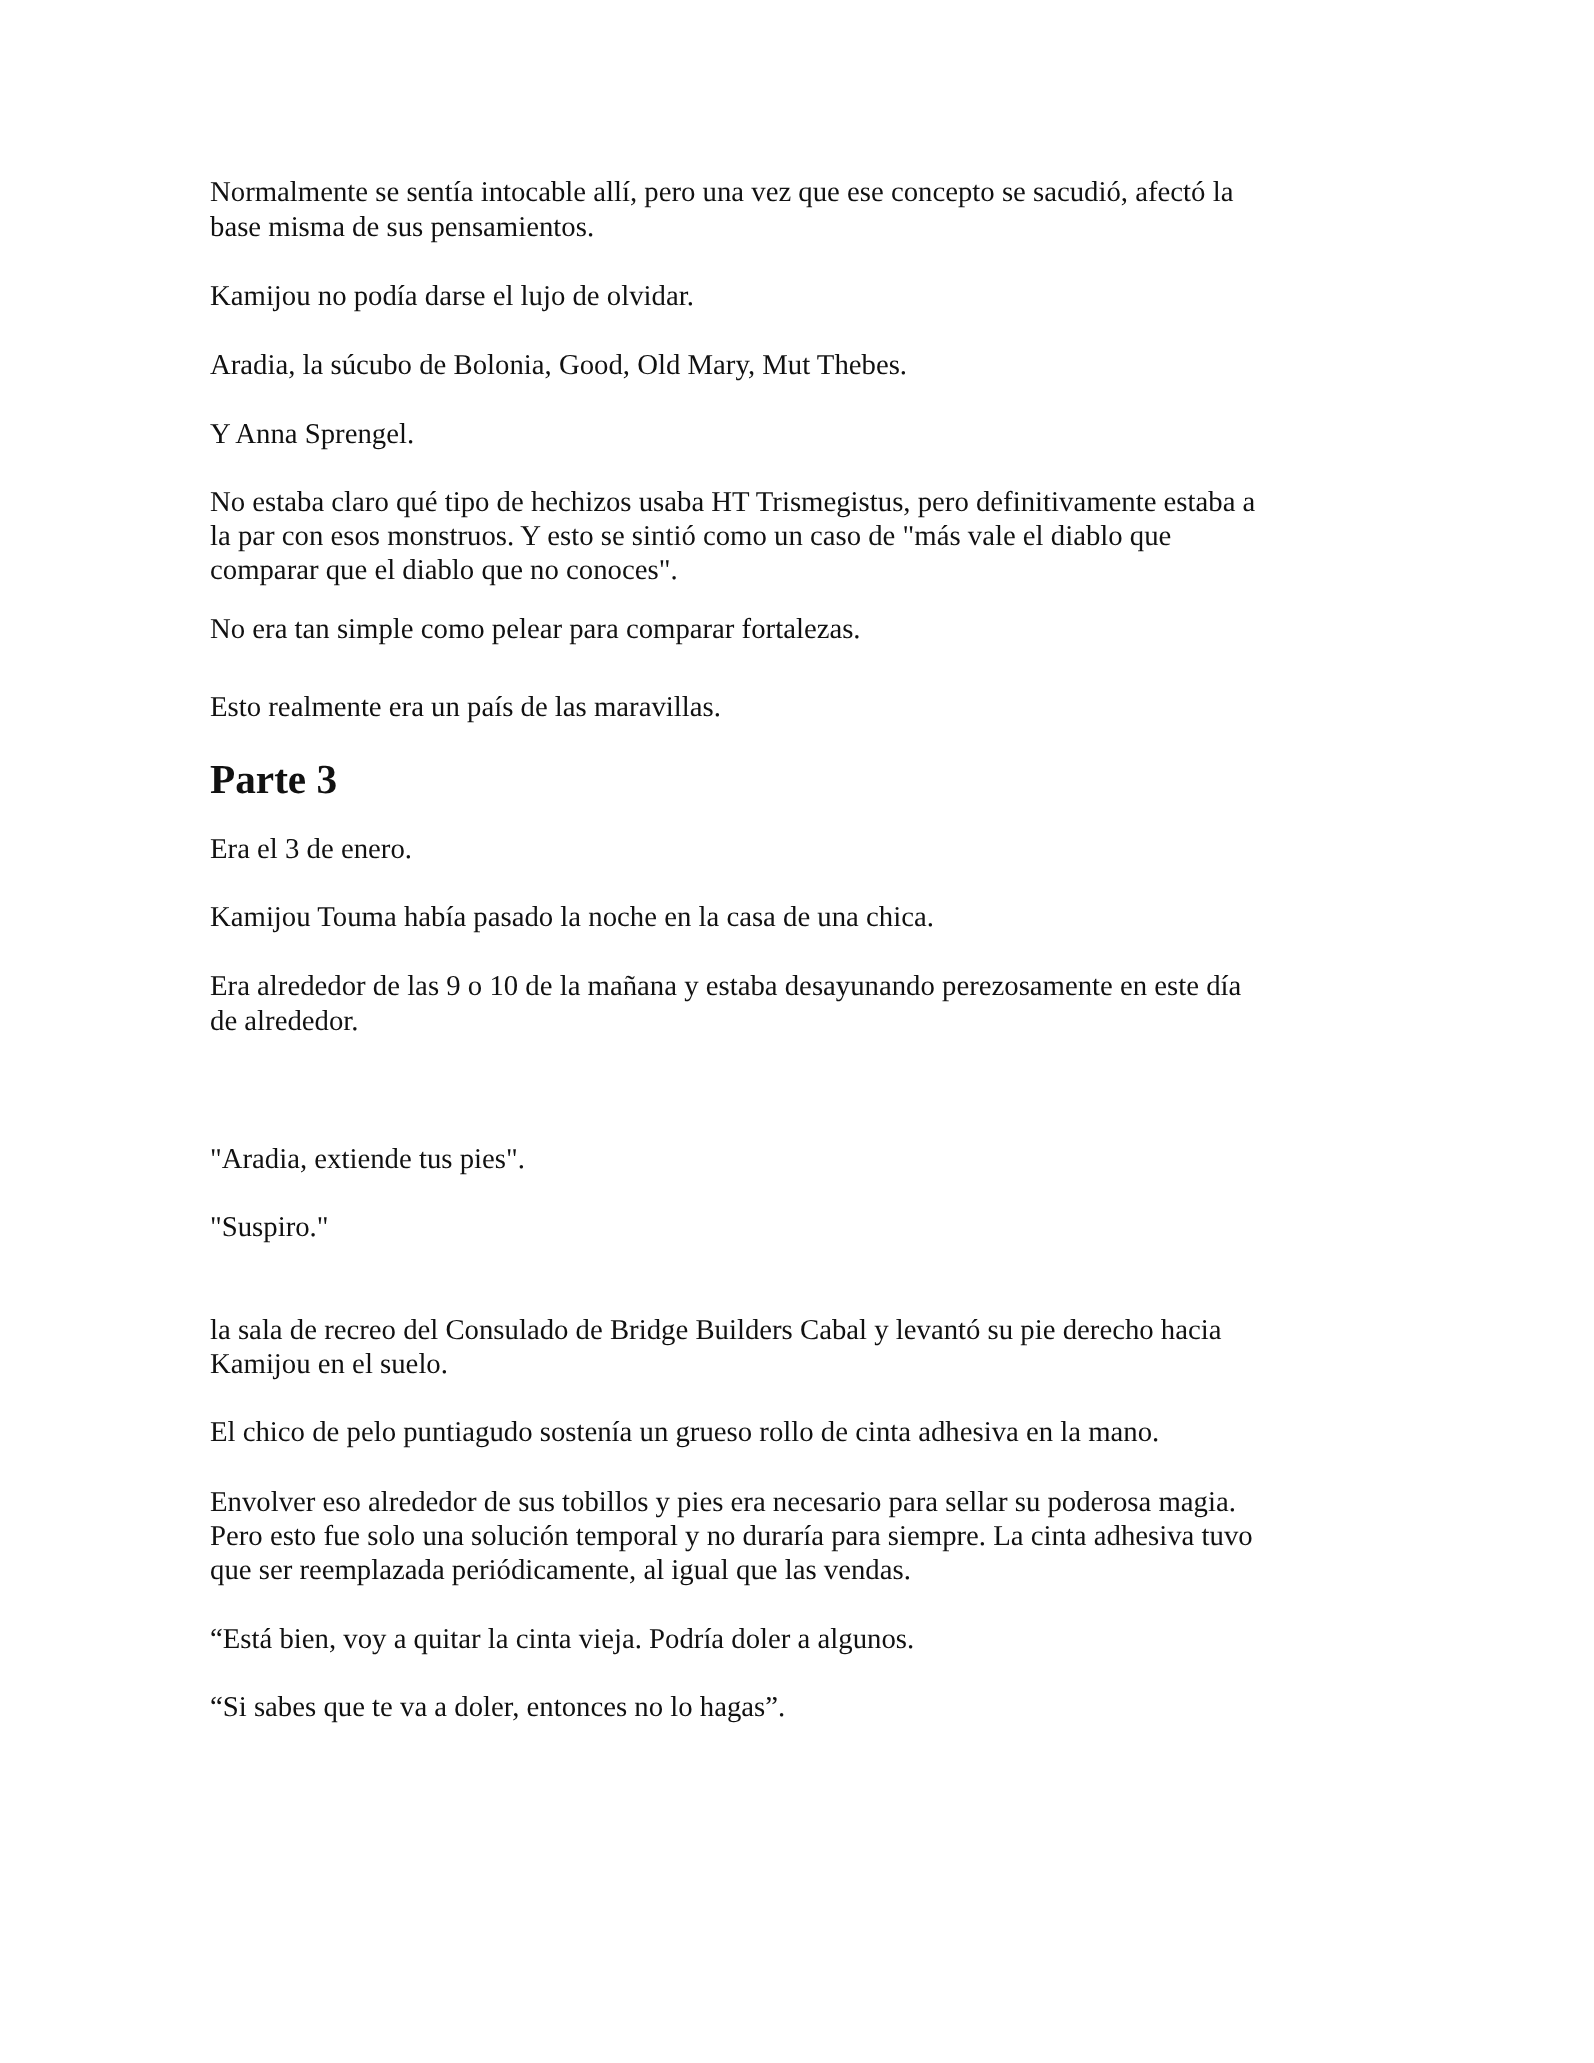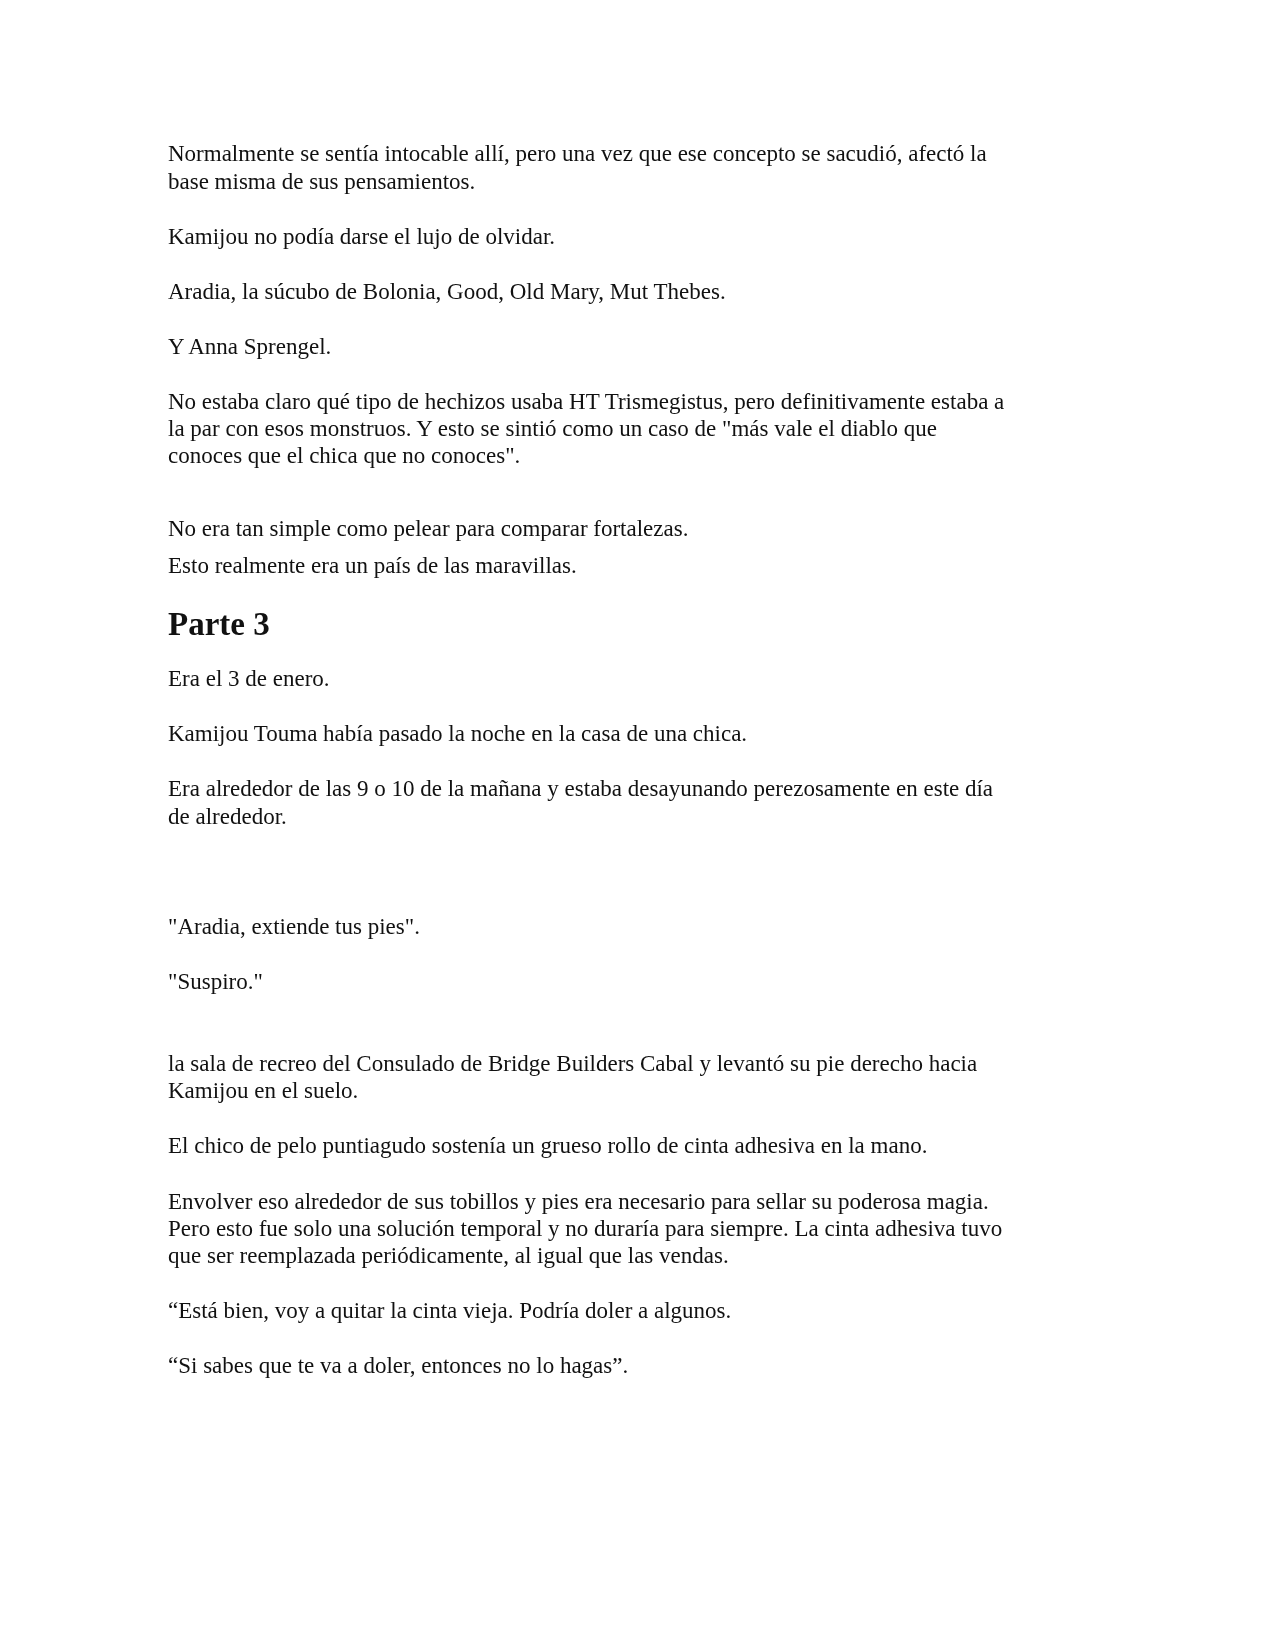--- a/index.html
+++ b/index.html
@@ -54,7 +54,7 @@
 
   <div class="line" style="top:388px">No estaba claro qué tipo de hechizos usaba HT Trismegistus, pero definitivamente estaba a</div>
   <div class="line" style="top:415px">la par con esos monstruos. Y esto se sintió como un caso de "más vale el diablo que</div>
-  <div class="line" style="top:442px">conoces que el chica que no conoces".</div>
+  <div class="line" style="top:442px">comparar que el diablo que no conoces".</div>
 
   <div class="line" style="top:515px">No era tan simple como pelear para comparar fortalezas.</div>
 

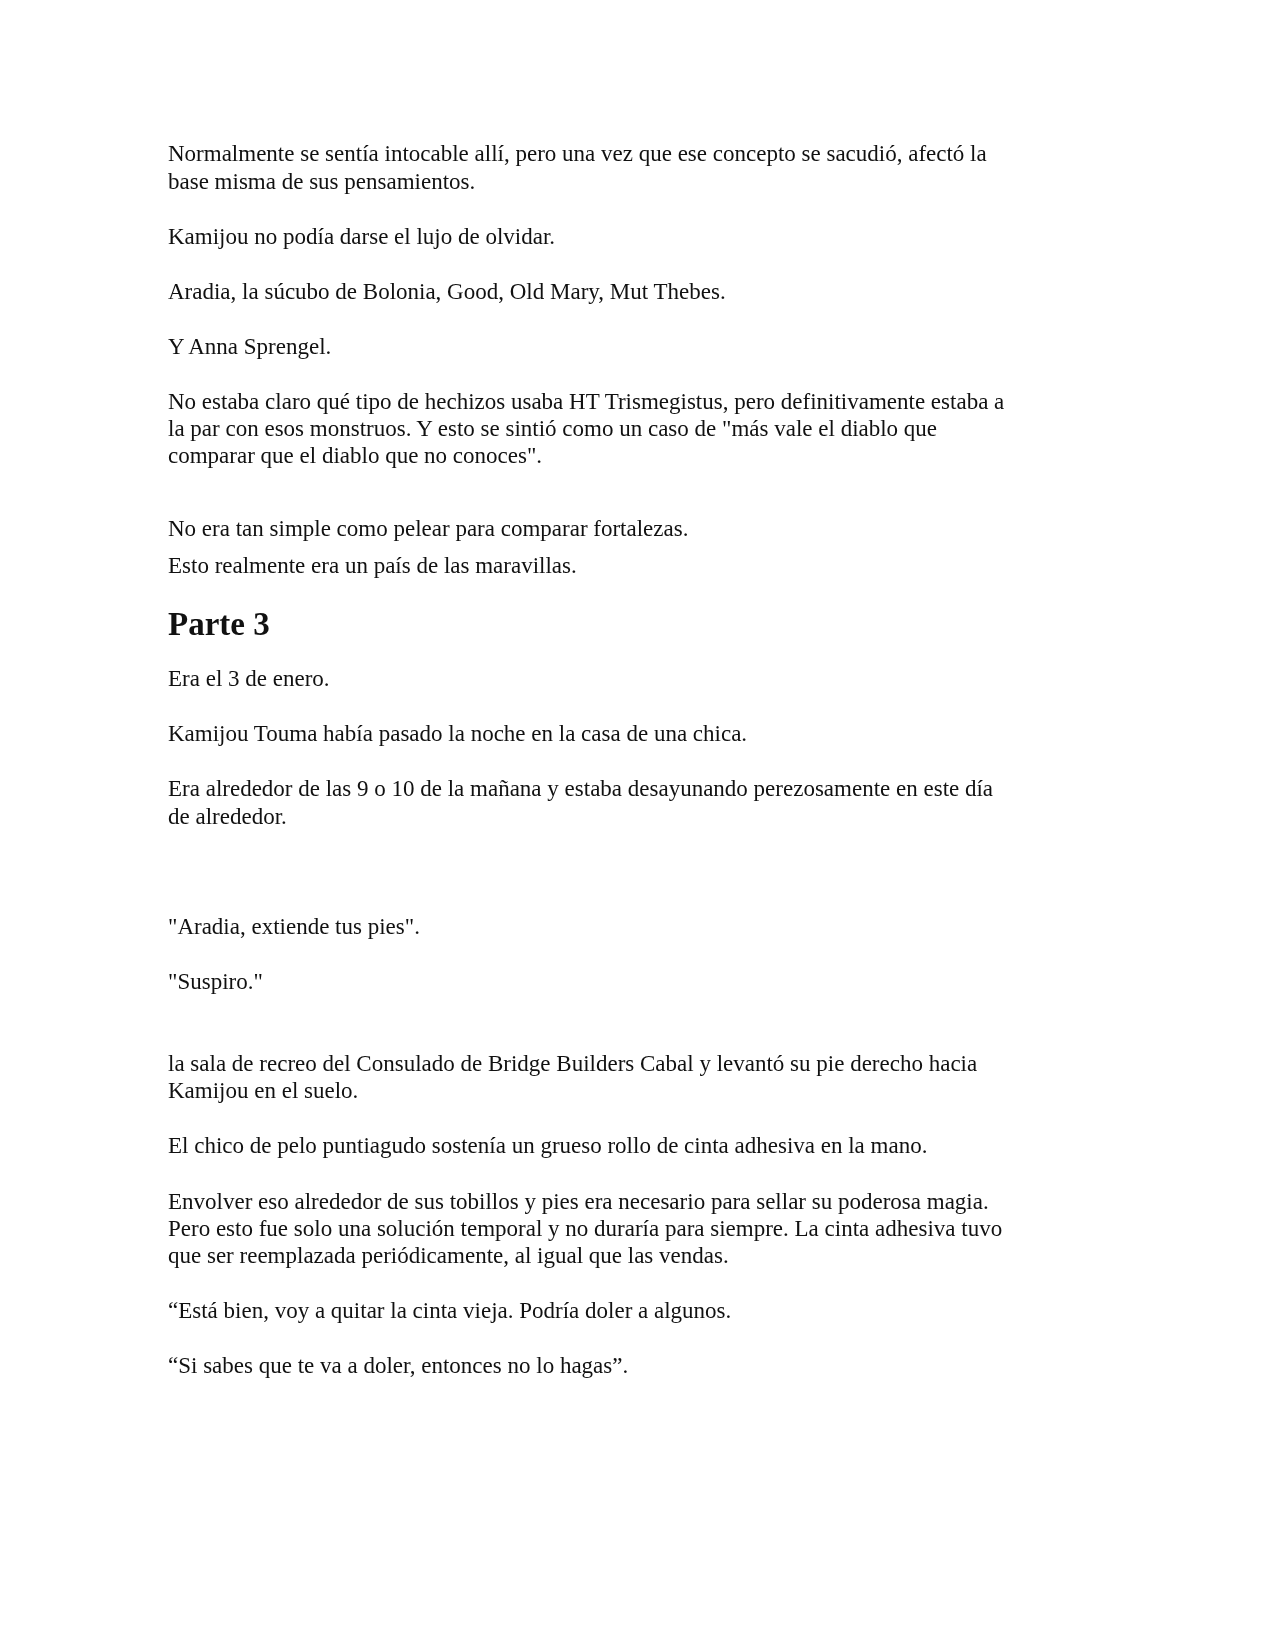--- a/index.html
+++ b/index.html
@@ -56,7 +56,7 @@
   <div class="line" style="top:415px">la par con esos monstruos. Y esto se sintió como un caso de "más vale el diablo que</div>
   <div class="line" style="top:442px">comparar que el diablo que no conoces".</div>
 
-  <div class="line" style="top:515px">No era tan simple como pelear para comparar fortalezas.</div>
+  <div class="line" style="top:489px">No era tan simple como pelear para comparar fortalezas.</div>
 
   <div class="line" style="top:552px">Esto realmente era un país de las maravillas.</div>
 

